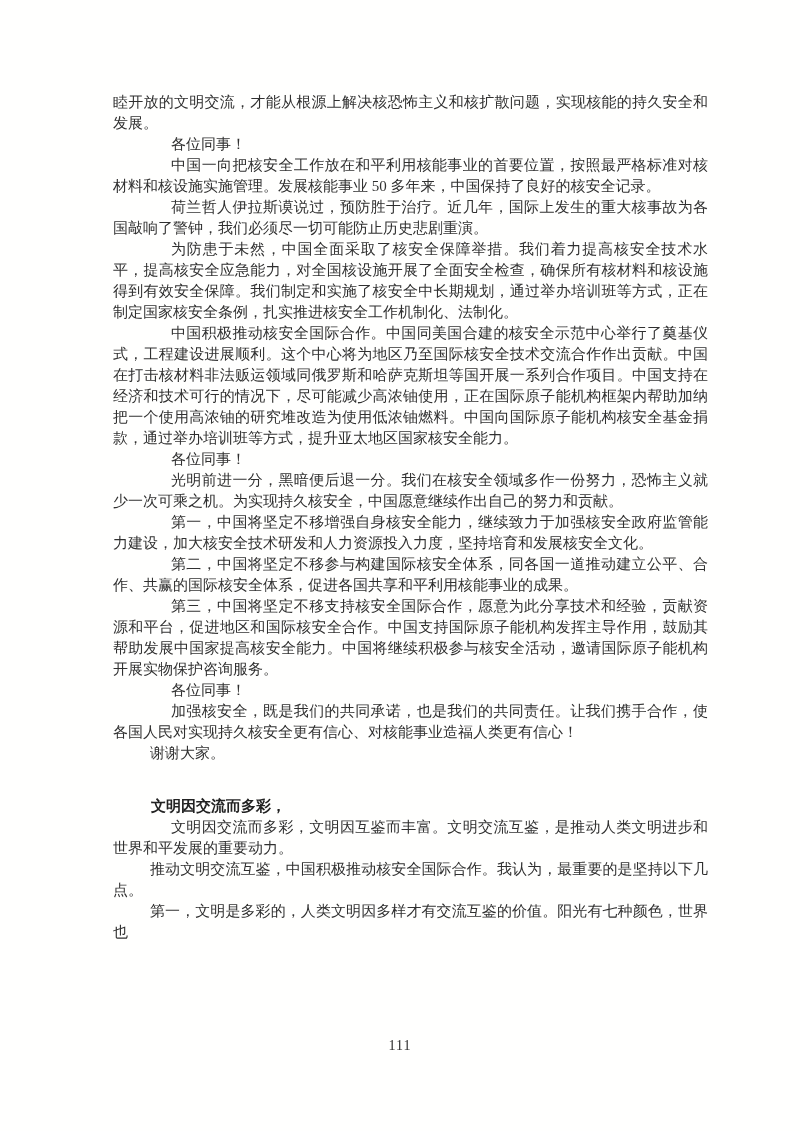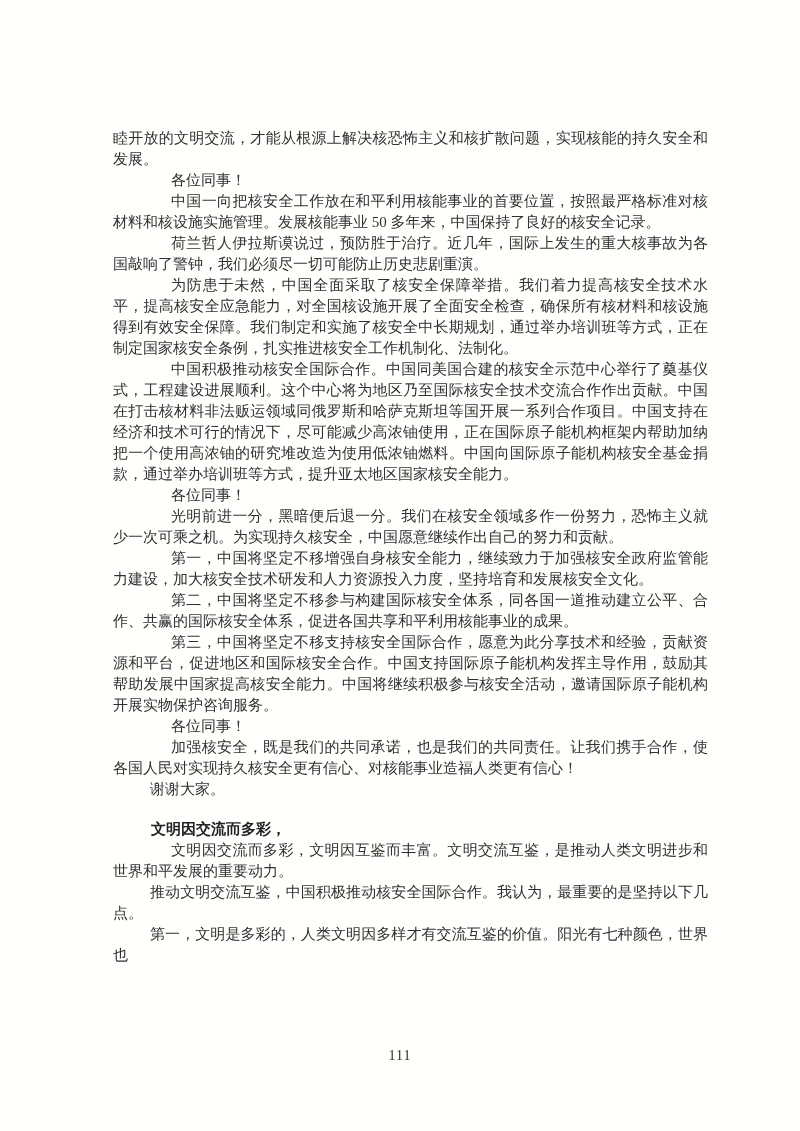--- a/index.html
+++ b/index.html
@@ -30,7 +30,7 @@
     text-align-last: left;
     word-break: break-all;
   }
-  p.cont   { text-indent: 0; margin-top: 36px; }
+  p.cont   { text-indent: 0; }
   p.ind    { text-indent: 58px; }
   p.ind-sm { text-indent: 37px; }
   .article { margin-top: 20px; font-family: Liberation Mono, monospace; }

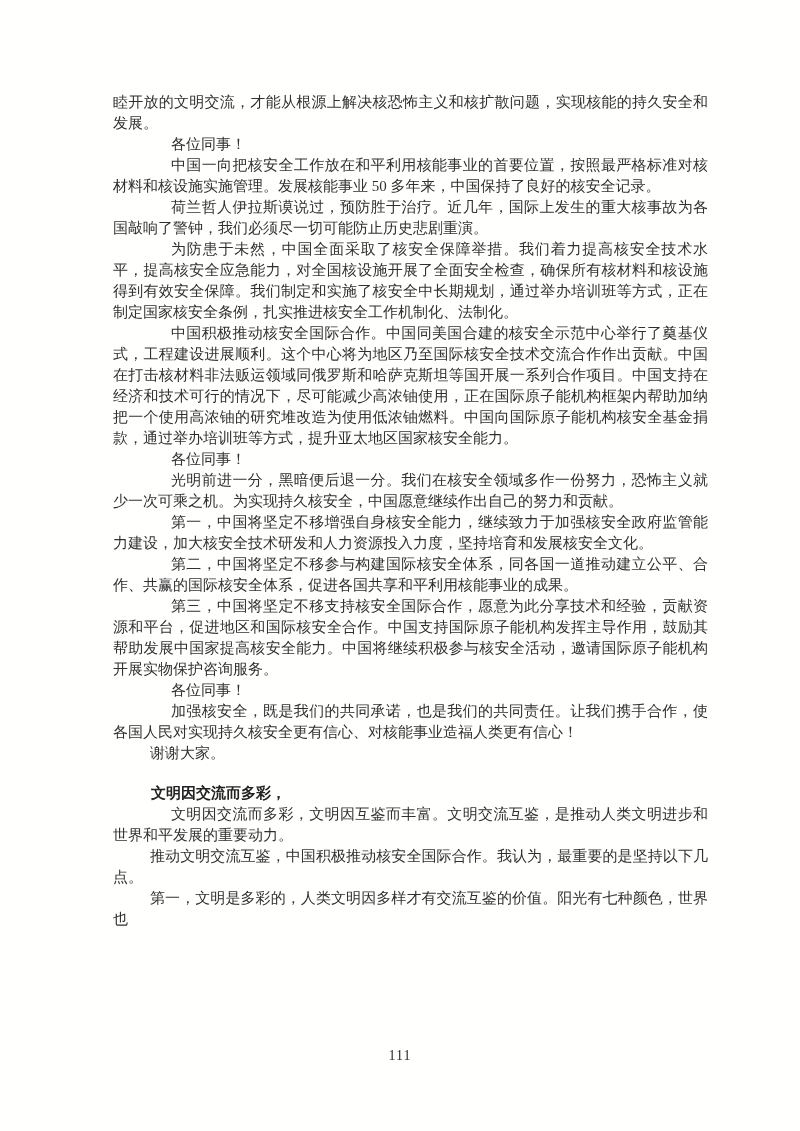--- a/index.html
+++ b/index.html
@@ -33,7 +33,7 @@
   p.cont   { text-indent: 0; }
   p.ind    { text-indent: 58px; }
   p.ind-sm { text-indent: 37px; }
-  .article { margin-top: 20px; font-family: Liberation Mono, monospace; }
+  .article { margin-top: 32px; }
   .article-heading {
     margin: 0;
     font-weight: bold;

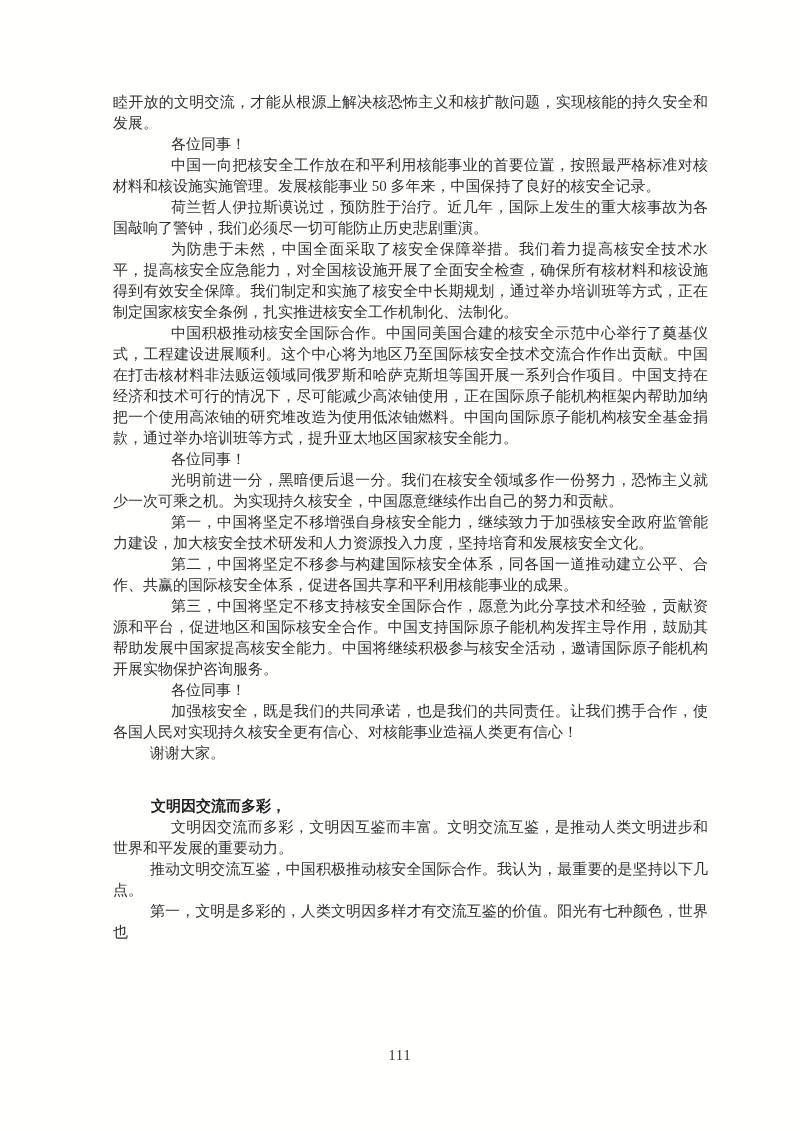--- a/index.html
+++ b/index.html
@@ -54,7 +54,6 @@
     line-height: 18px;
     letter-spacing: 1px;
     color: #2c2c2c;
-    margin-top: 10px;
   }
 </style>
 </head>

